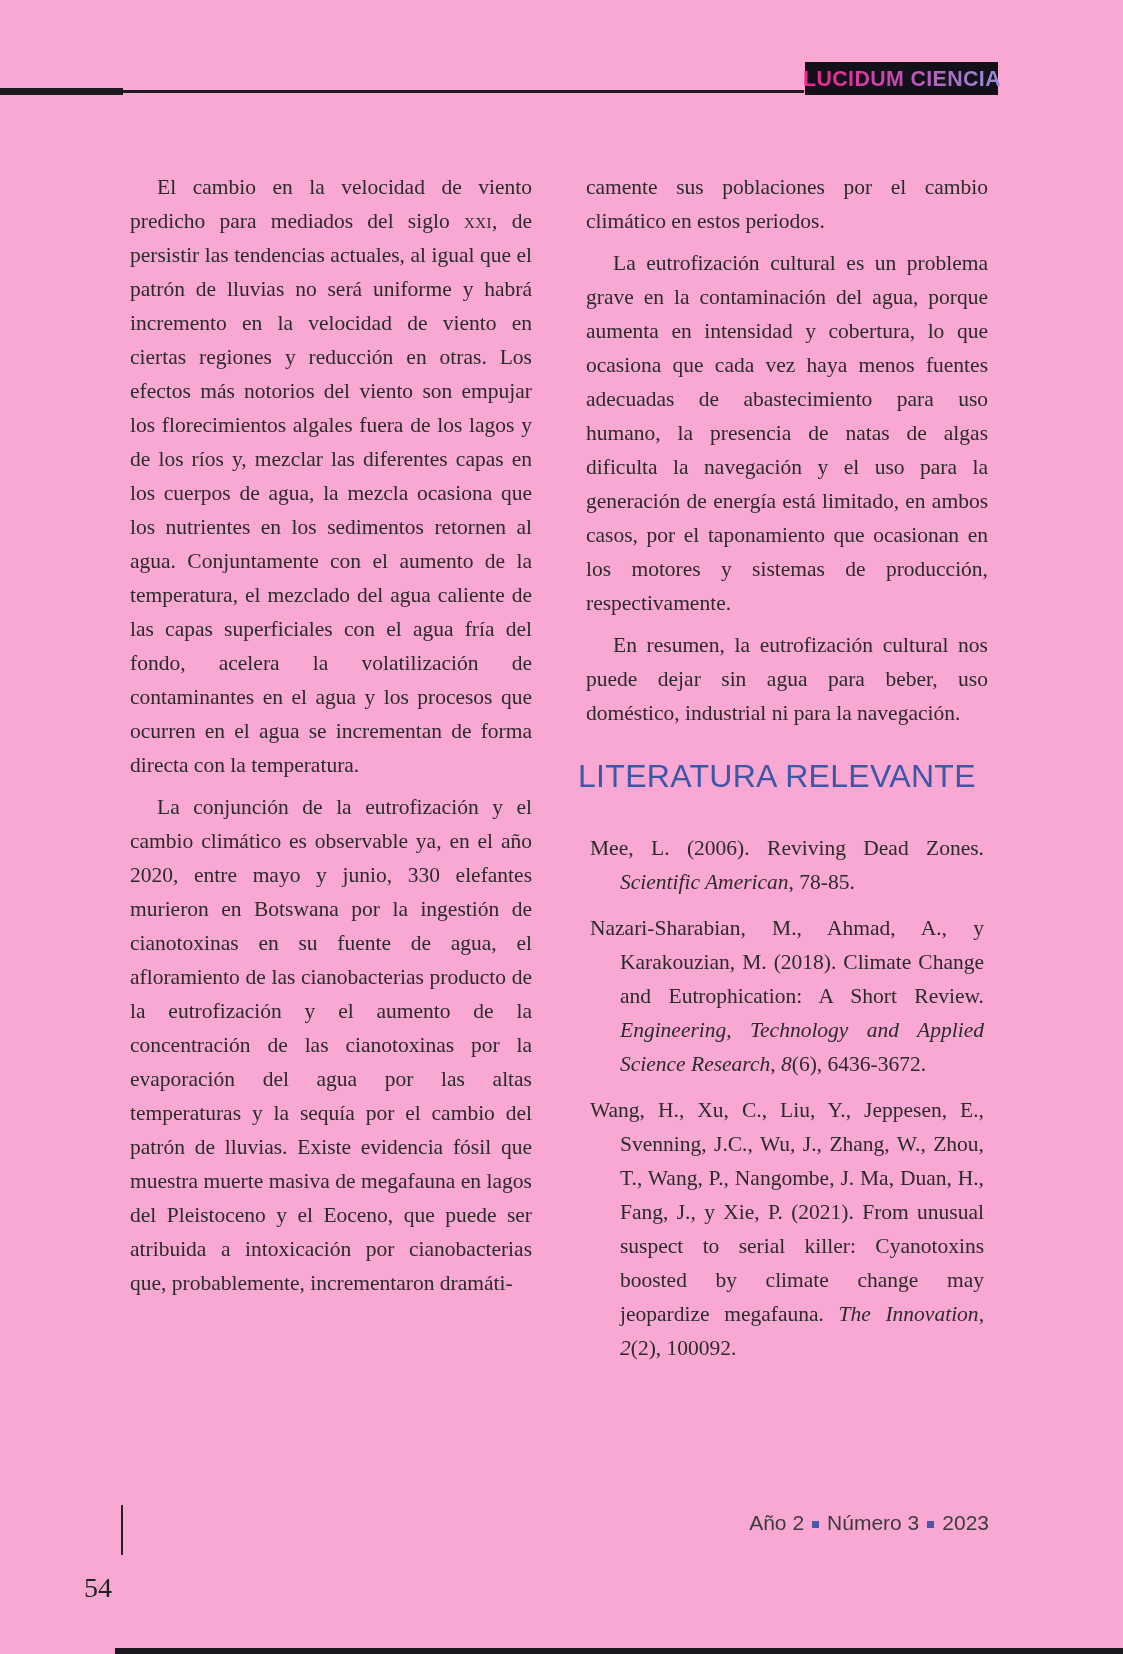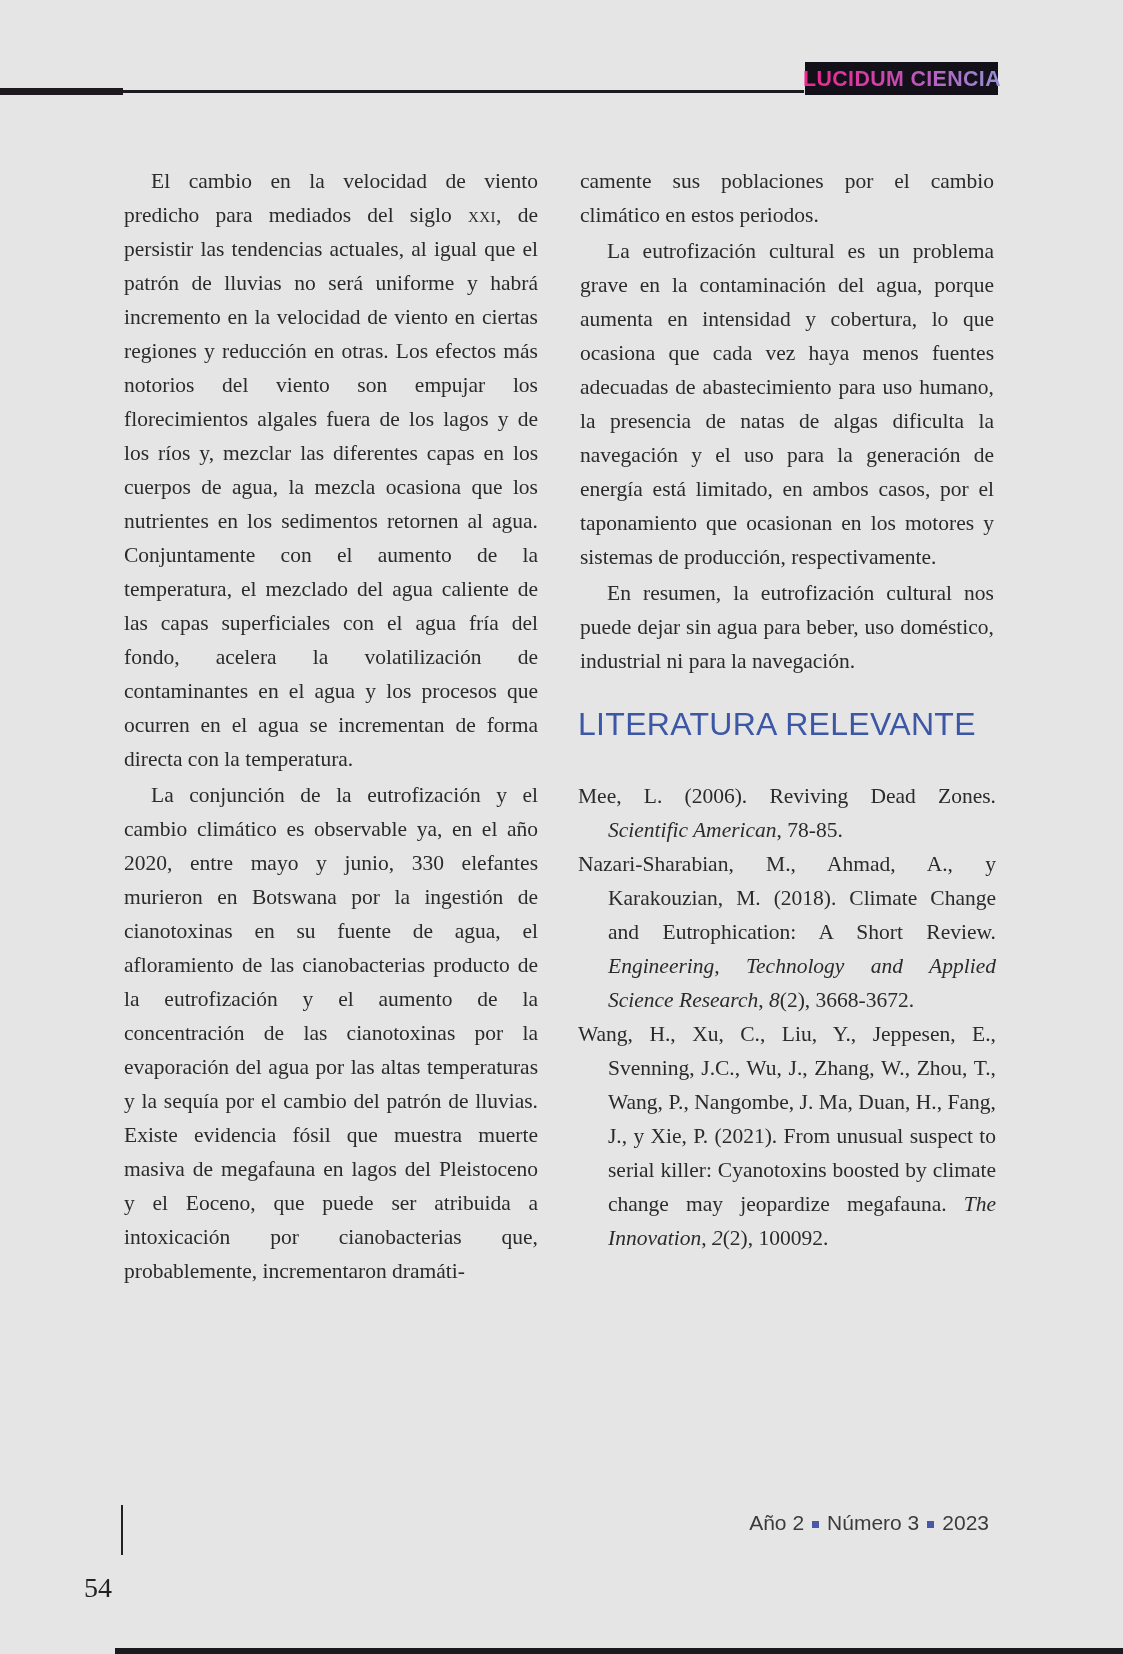--- a/index.html
+++ b/index.html
@@ -7,7 +7,7 @@
     position:relative;
     width:1123px;
     height:1654px;
-    background:#e5e5e5;
+    background:#f9a8d4;
     font-family:"Liberation Serif", serif;
     color:var(--text-color,#2b2b2b);
     overflow:hidden;

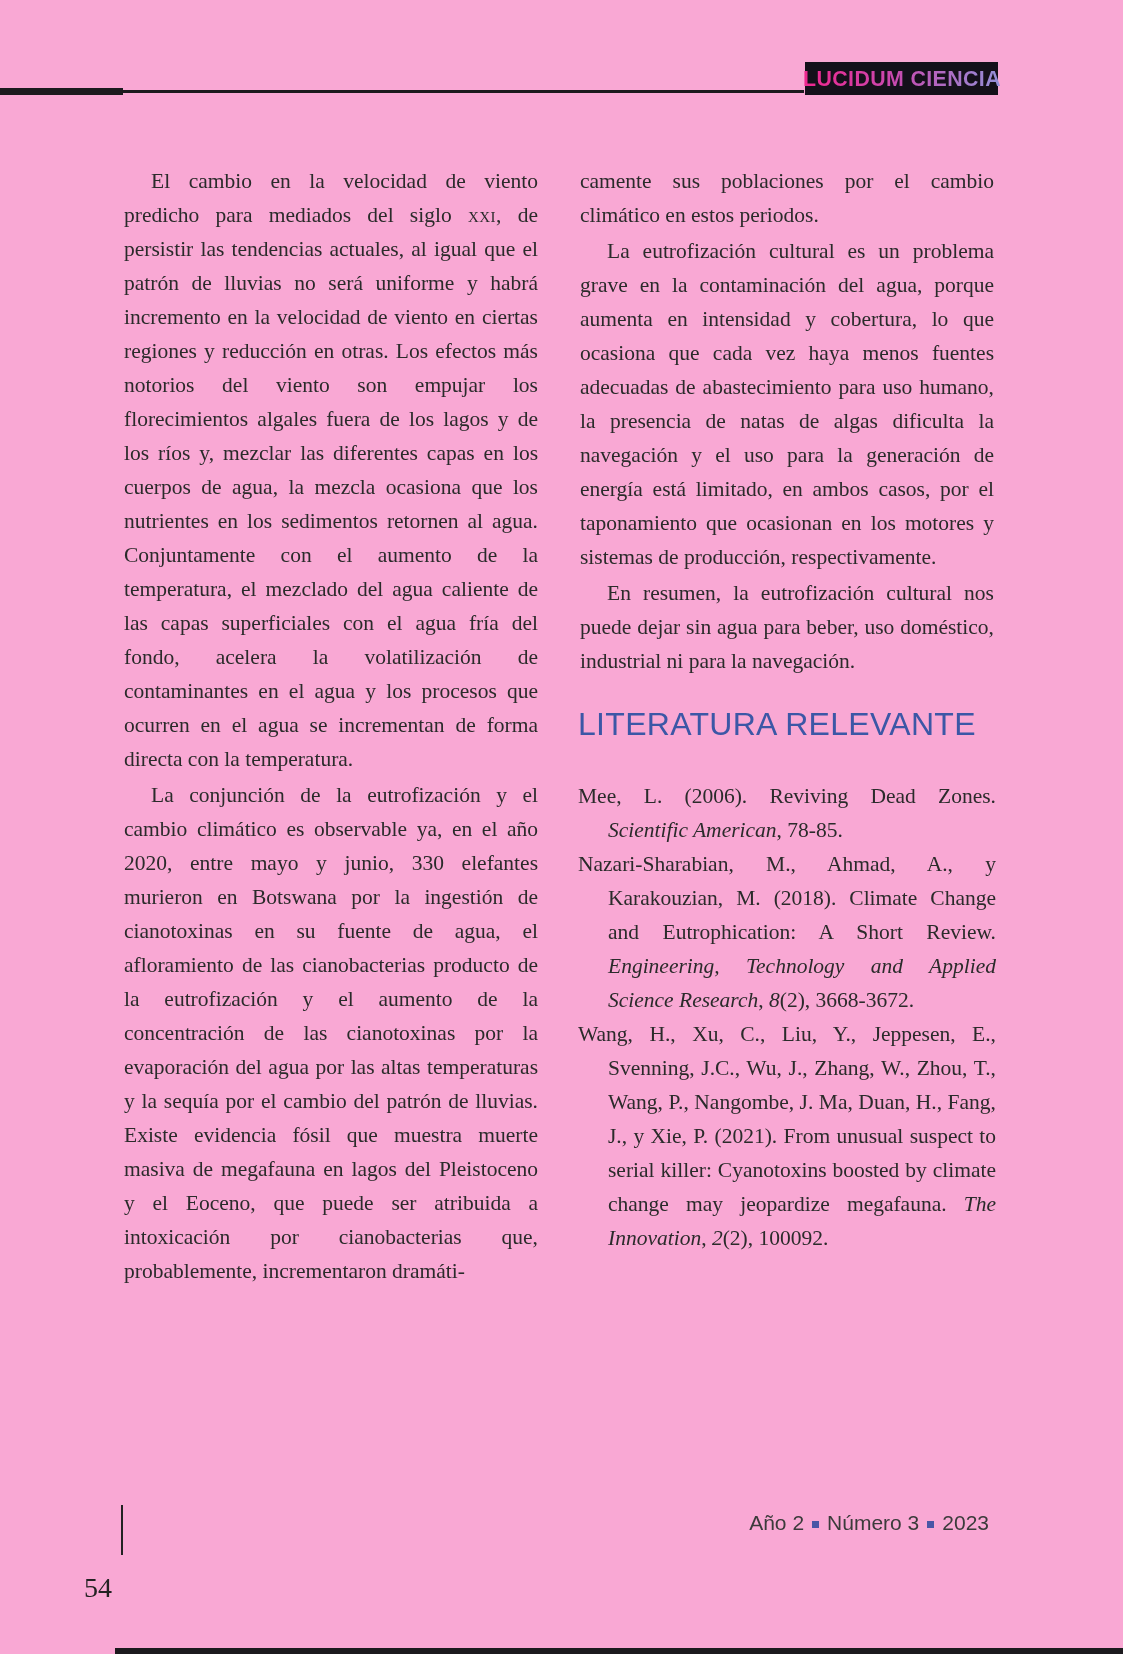--- a/index.html
+++ b/index.html
@@ -40,7 +40,7 @@
   }
   .col-left{left:122px;}
   .col-right{left:578px;}
-  p.para{margin:2px;padding:0;}
+  p.para{margin:8px;padding:0;}
   p.para.indent{text-indent:27px;}
   .sc{font-variant:small-caps;letter-spacing:0.5px;}
   .section-heading{

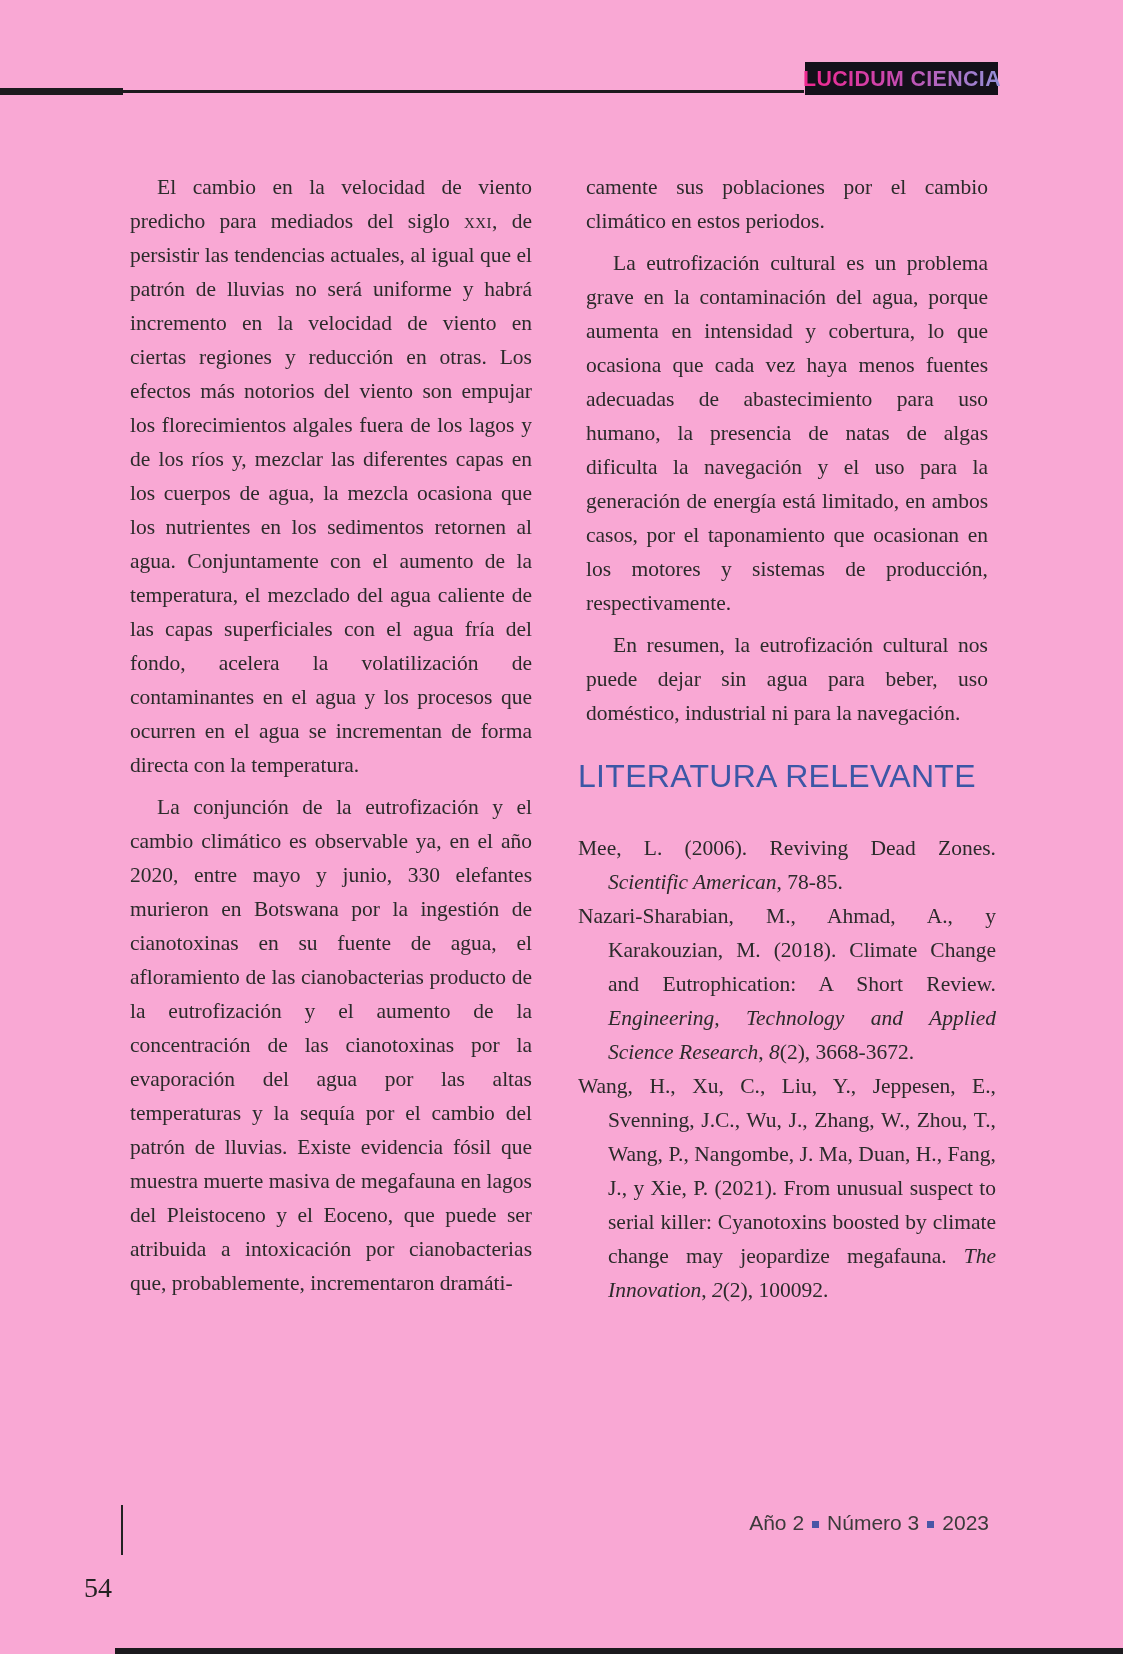--- a/index.html
+++ b/index.html
@@ -50,7 +50,7 @@
     line-height:30px;margin:31px 0 0 0;text-align:left;
   }
   .references{margin-top:40px;}
-  .ref{margin:0;padding-left:30px;text-indent:-30px;text-align:justify;}
+  .ref{margin:12px;padding-left:30px;text-indent:-30px;text-align:justify;}
   .ref .it{font-style:italic;}
   
   .page-number{

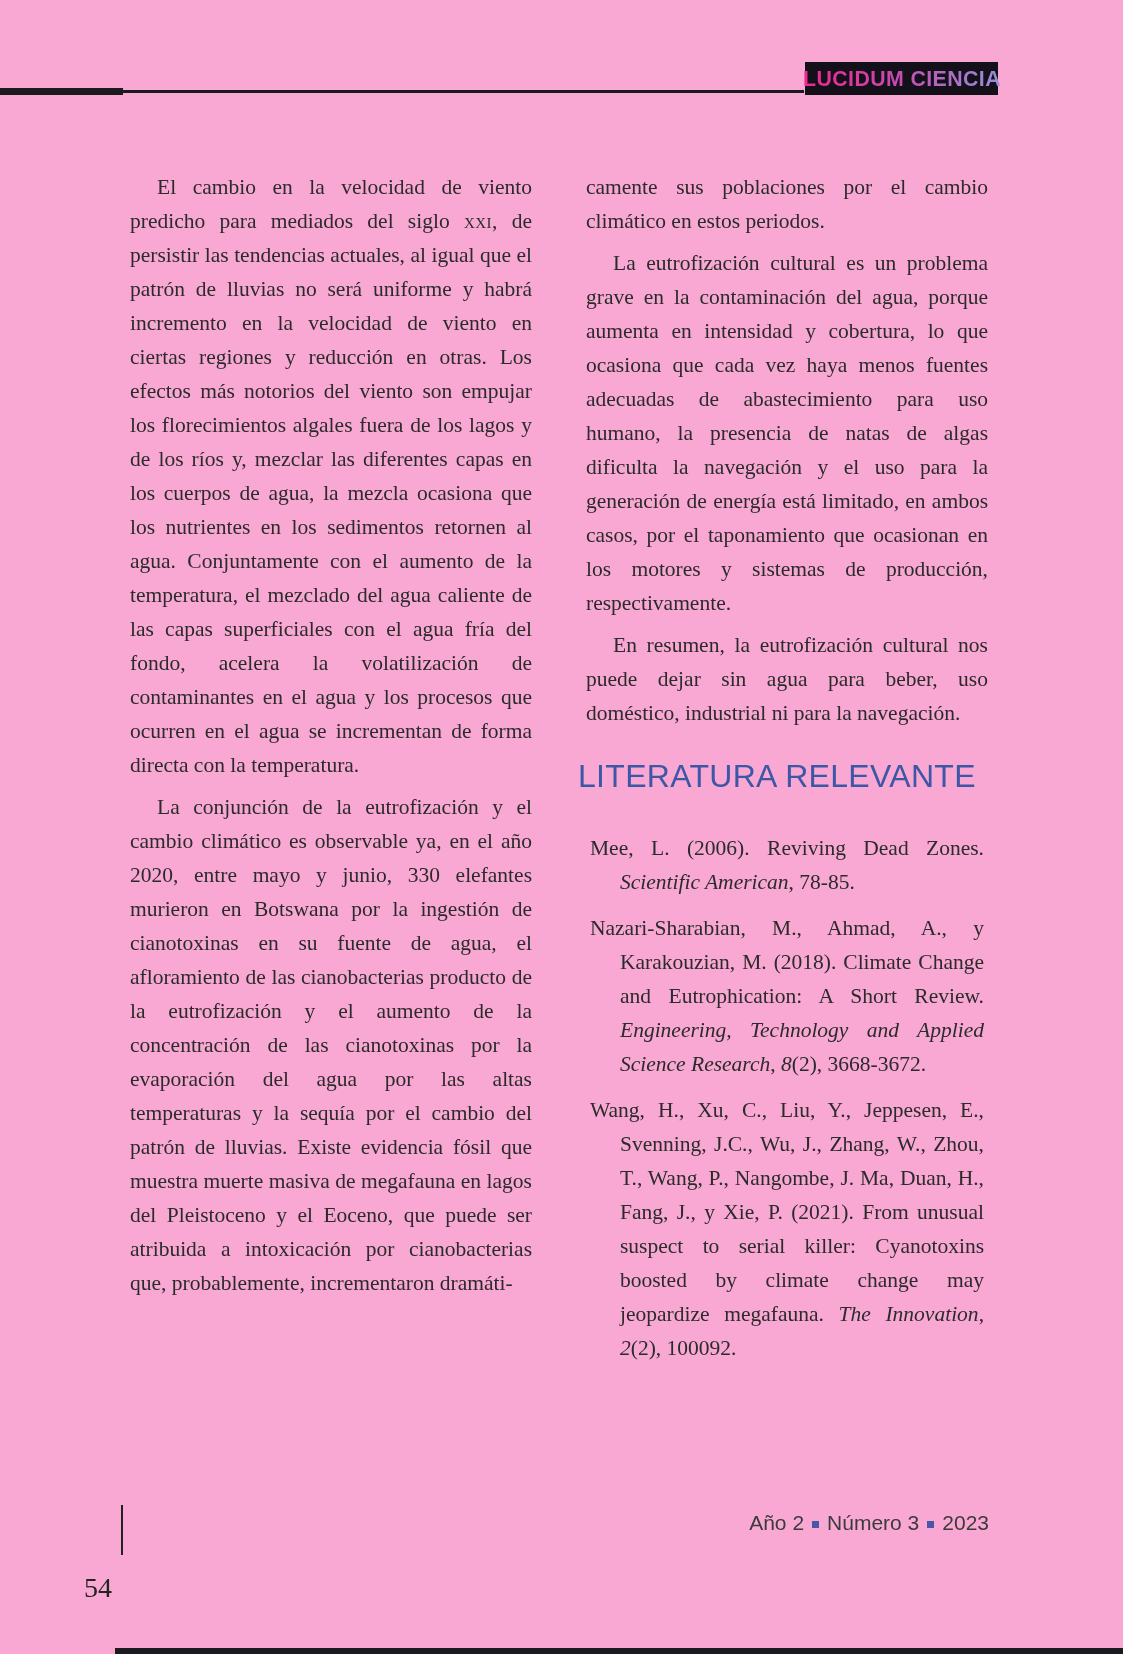--- a/index.html
+++ b/index.html
@@ -102,7 +102,7 @@
     <h2 class="section-heading">LITERATURA RELEVANTE</h2>
     <div class="references">
         <p class="ref"><span>Mee, L. (2006). Reviving Dead Zones. </span><span class="it">Scientific American</span><span>, 78-85.</span></p>
-        <p class="ref"><span>Nazari-Sharabian, M., Ahmad, A., y Karakouzian, M. (2018). Climate Change and Eutrophication: A Short Review. </span><span class="it">Engineering, Technology and Applied Science Research</span><span>, </span><span class="it">8</span><span>(2), 3668-3672.</span></p>
+        <p class="ref"><span>Nazari-Sharabian, M., Ahmad, A., y Karakouzian, M. (2018). Climate Change and Eutrophication: A Short Review. </span><span class="it">Engineering, Technology and Applied Science Research</span><span>, </span><span class="it">8</span><span>(6), 6436-3672.</span></p>
         <p class="ref"><span>Wang, H., Xu, C., Liu, Y., Jeppesen, E., Svenning, J.C., Wu, J., Zhang, W., Zhou, T., Wang, P., Nangombe, J. Ma, Duan, H., Fang, J., y Xie, P. (2021). From unusual suspect to serial killer: Cyanotoxins boosted by climate change may jeopardize megafauna. </span><span class="it">The Innovation</span><span>, </span><span class="it">2</span><span>(2), 100092.</span></p>
       </div>
   </div>

